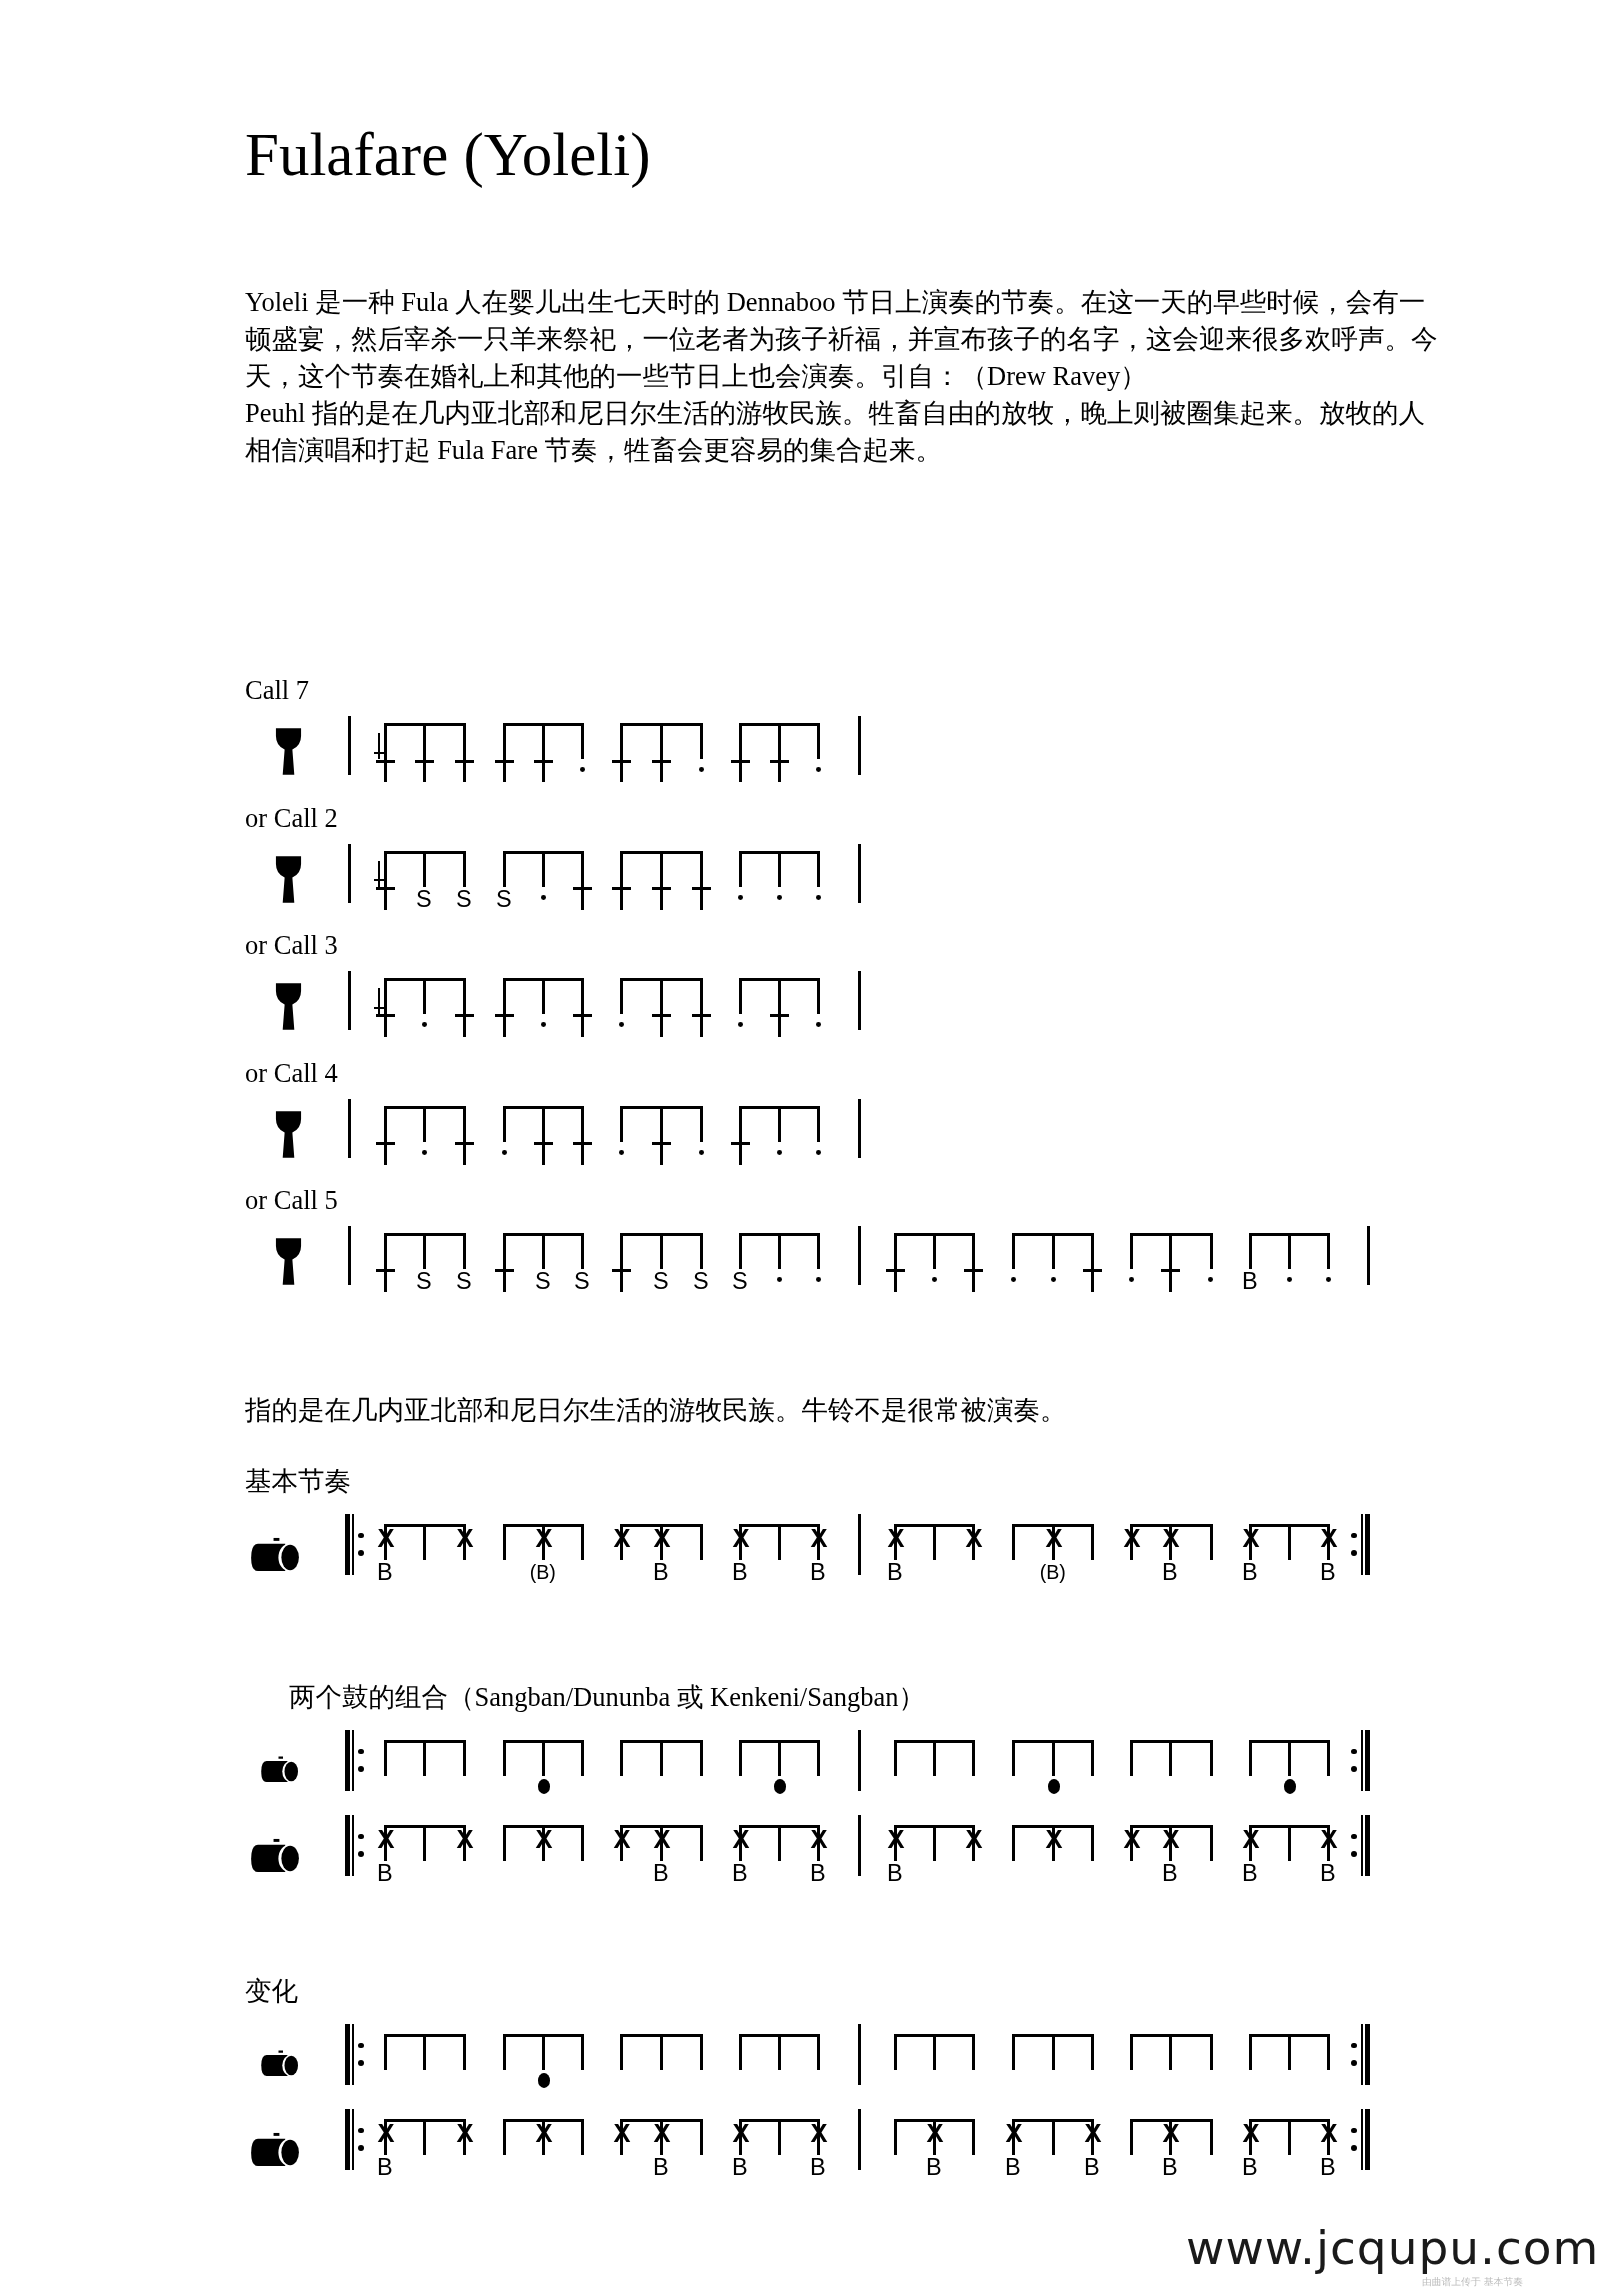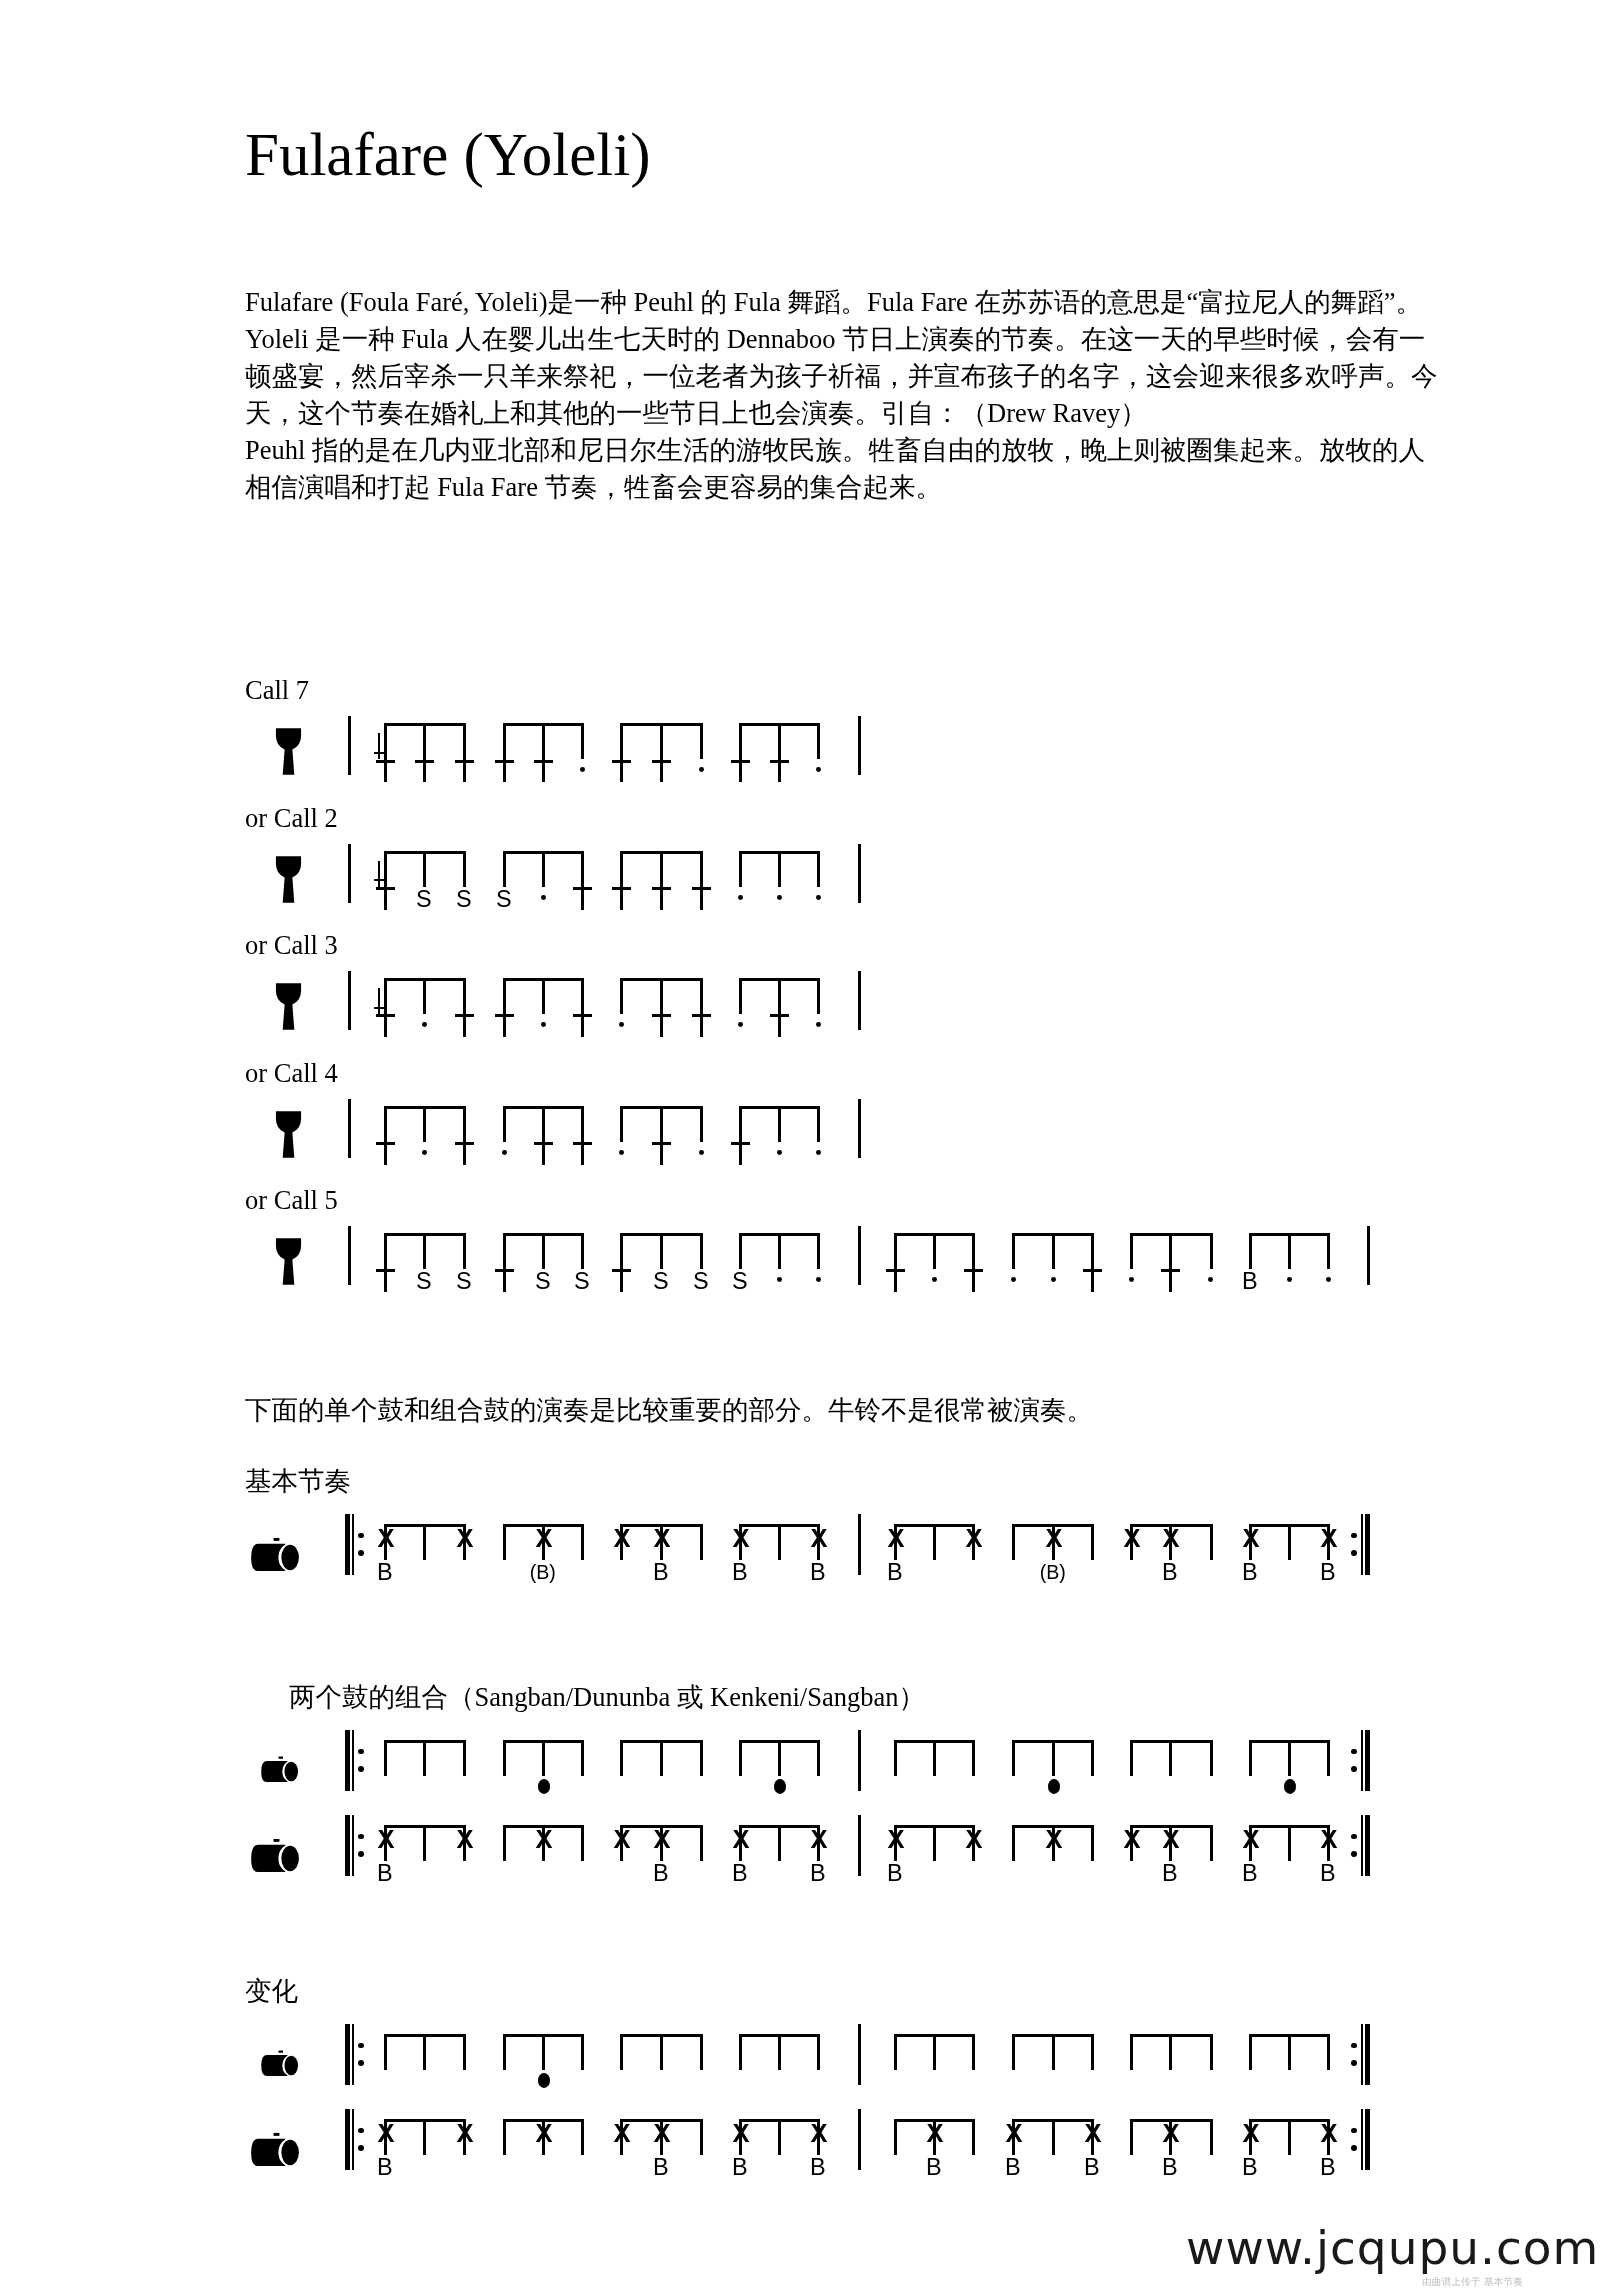--- a/index.html
+++ b/index.html
@@ -36,7 +36,6 @@
 <div class="abs title">Fulafare (Yoleli)</div>
 
 <div class="abs para" style="top:284px;">
-  <p>Fulafare (Foula Faré, Yoleli)是一种 Peuhl 的 Fula 舞蹈。Fula Fare 在苏苏语的意思是“富拉尼人的舞蹈”。</p>
   <p>Yoleli 是一种 Fula 人在婴儿出生七天时的 Dennaboo 节日上演奏的节奏。在这一天的早些时候，会有一顿盛宴，然后宰杀一只羊来祭祀，一位老者为孩子祈福，并宣布孩子的名字，这会迎来很多欢呼声。今天，这个节奏在婚礼上和其他的一些节日上也会演奏。引自：（Drew Ravey）</p>
   <p>Peuhl 指的是在几内亚北部和尼日尔生活的游牧民族。牲畜自由的放牧，晚上则被圈集起来。放牧的人相信演唱和打起 Fula Fare 节奏，牲畜会更容易的集合起来。</p>
 </div>

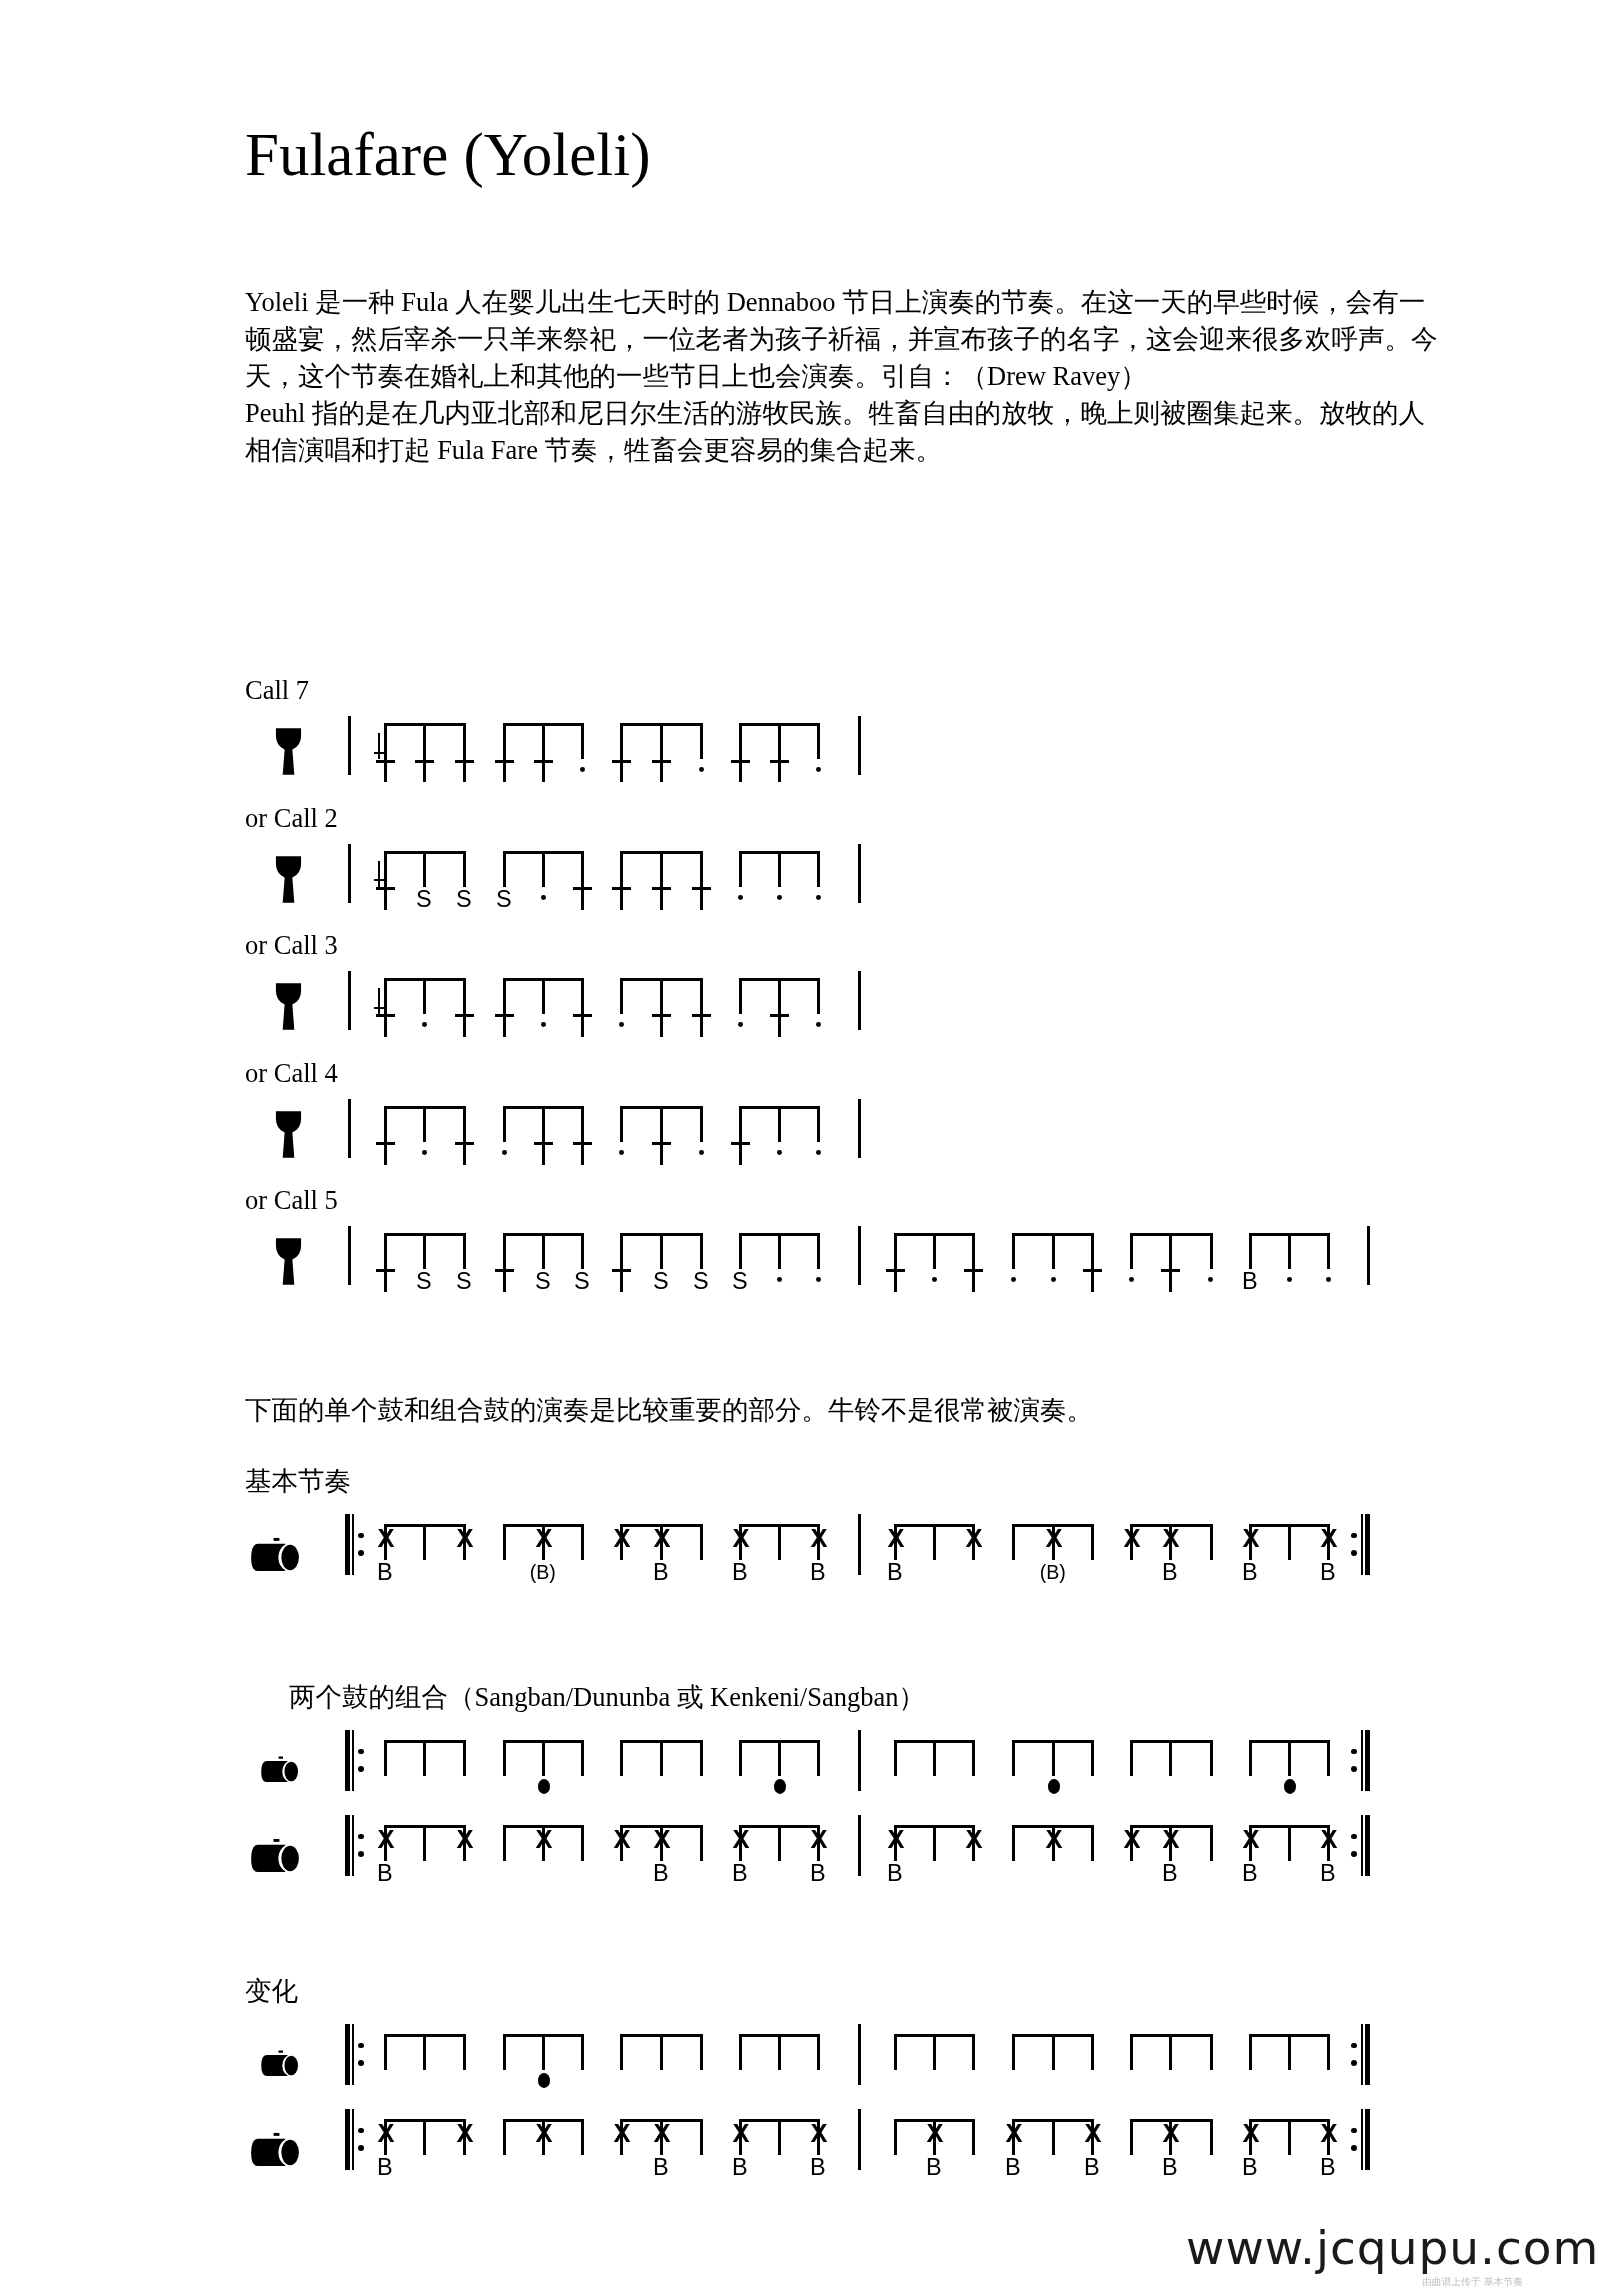--- a/index.html
+++ b/index.html
@@ -326,7 +326,7 @@
     </div>
   </div>
 
-<div class="abs para" style="top:1392px;">下面的单个鼓和组合鼓的演奏是比较重要的部分。牛铃不是很常被演奏。</div>
+<div class="abs para" style="top:1392px;">指的是在几内亚北部和尼日尔生活的游牧民族。牛铃不是很常被演奏。</div>
 
 <div id="dunun">
     <div class="abs label" style="top:1465px;">基本节奏</div>

